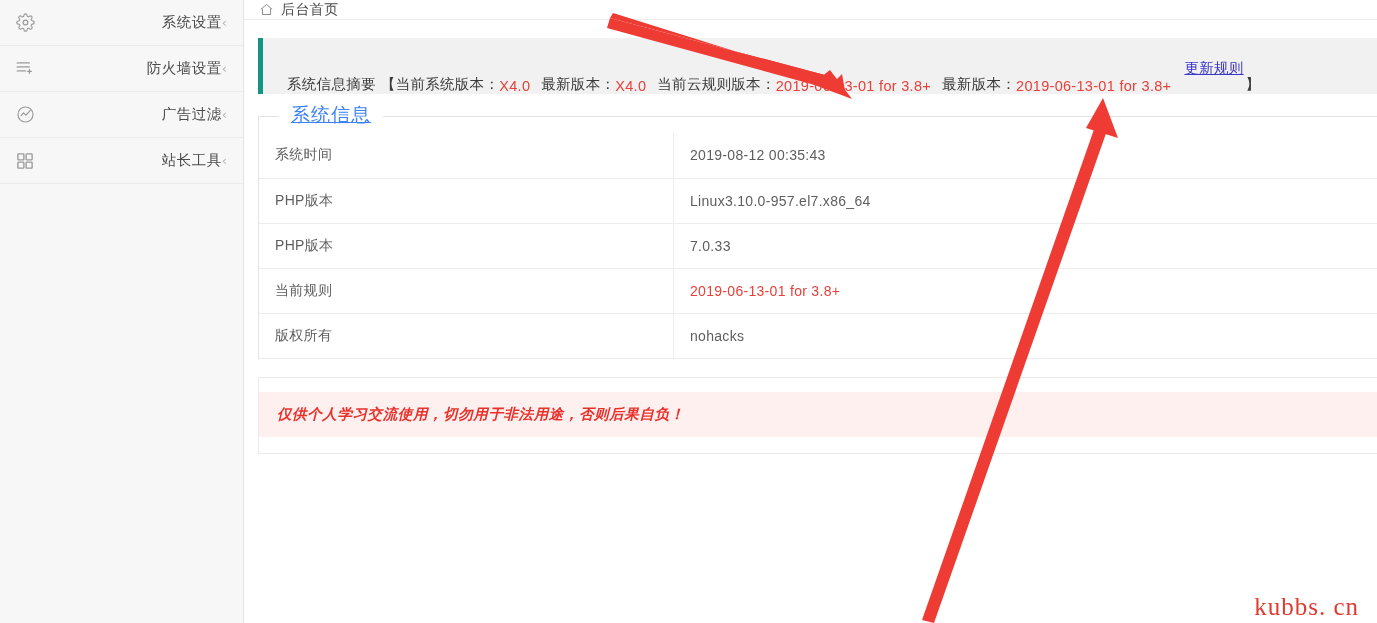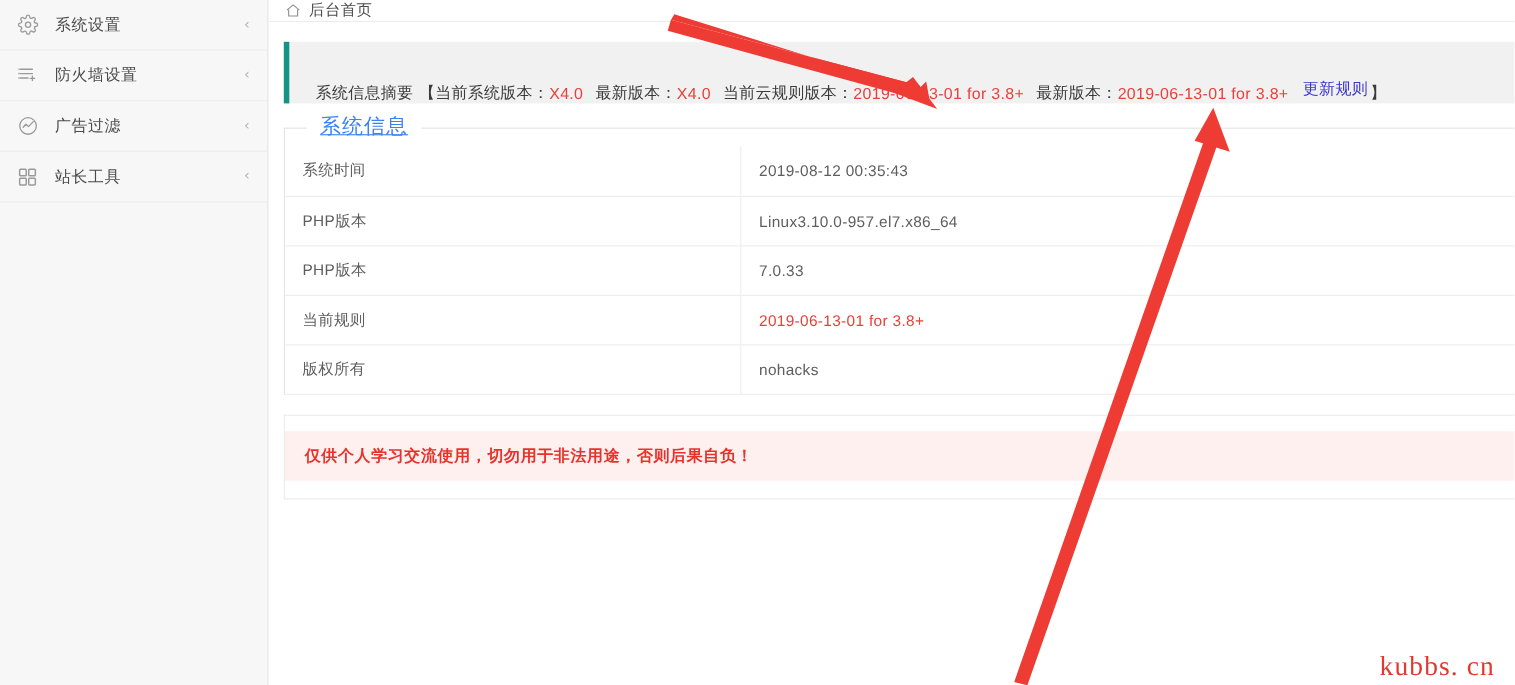--- a/index.html
+++ b/index.html
@@ -43,6 +43,7 @@
     cursor: pointer;
     color: #555555;
     font-size: 14.5px;
+    text-align: right;
   }
   .nav-icon {
     width: 22px;

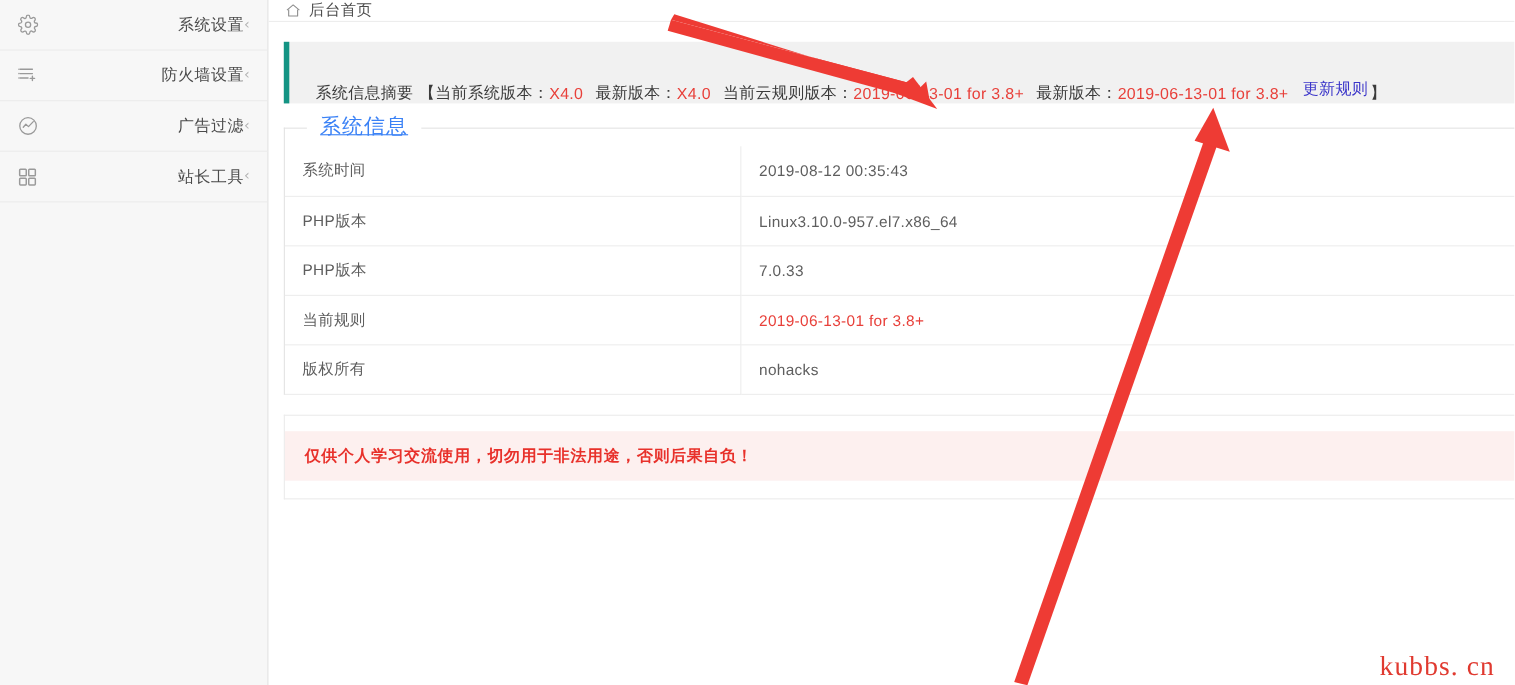--- a/index.html
+++ b/index.html
@@ -126,7 +126,8 @@
   .banner .lnk {
     color: #3b35c9;
     cursor: pointer;
-    margin: 4px 2px;
+    margin: 16px 2px;
+    text-decoration: underline;
   }
   .banner .sp { display: inline-block; width: 11px; }
   .banner .sp-sm { display: inline-block; width: 5px; }

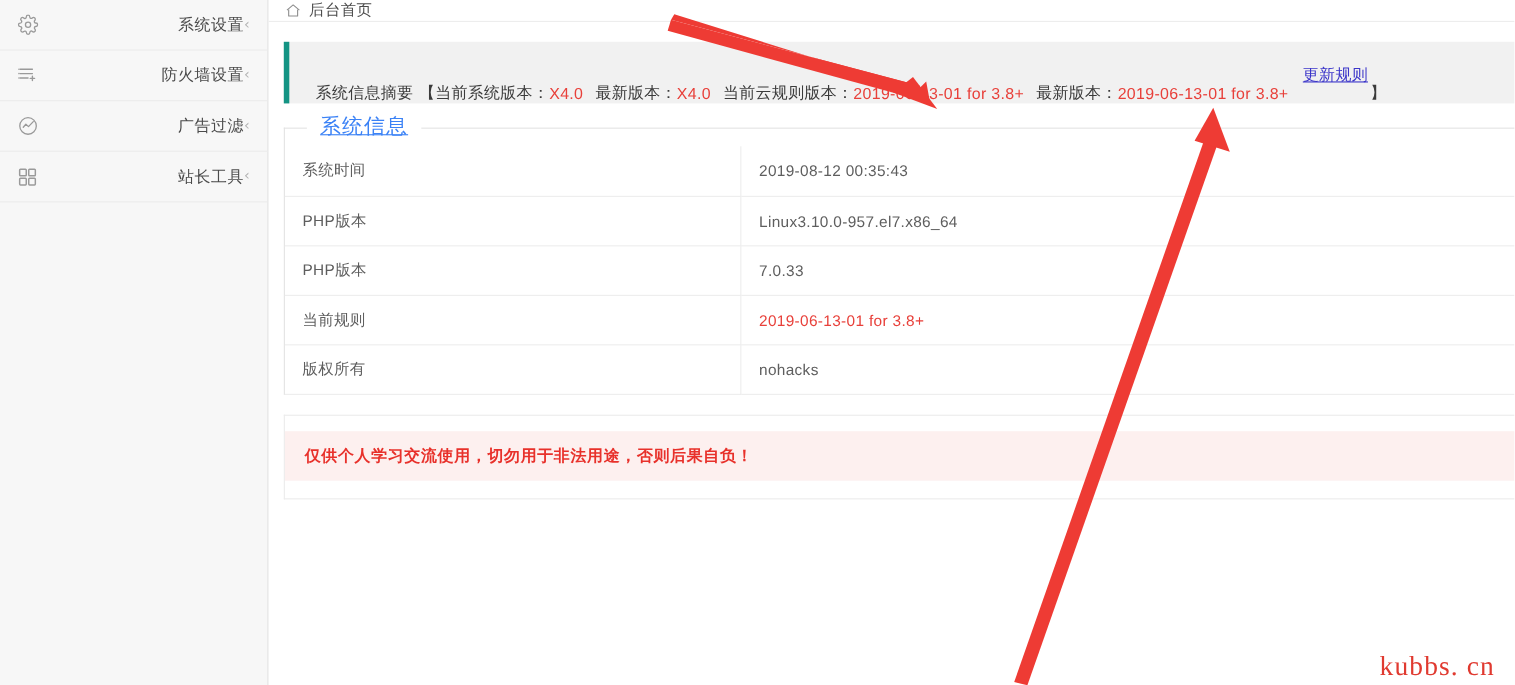--- a/index.html
+++ b/index.html
@@ -222,6 +222,7 @@
     background: #ffffff;
     padding: 14px 0 16px 0;
     box-sizing: border-box;
+    font-style: italic;
   }
   .warn-inner {
     background: #fdf0ef;

